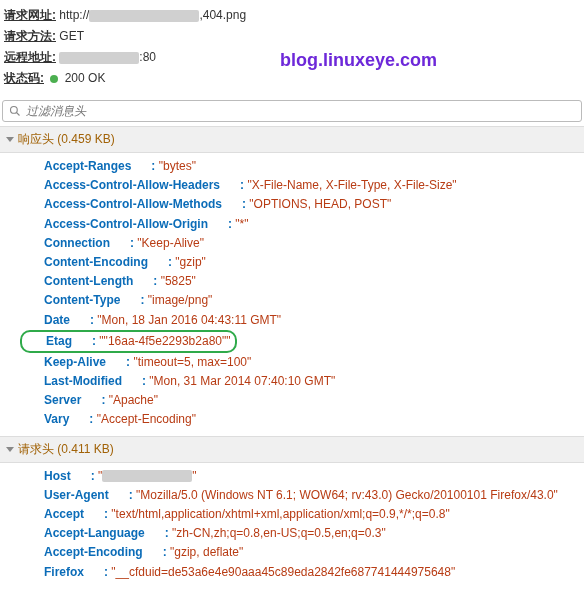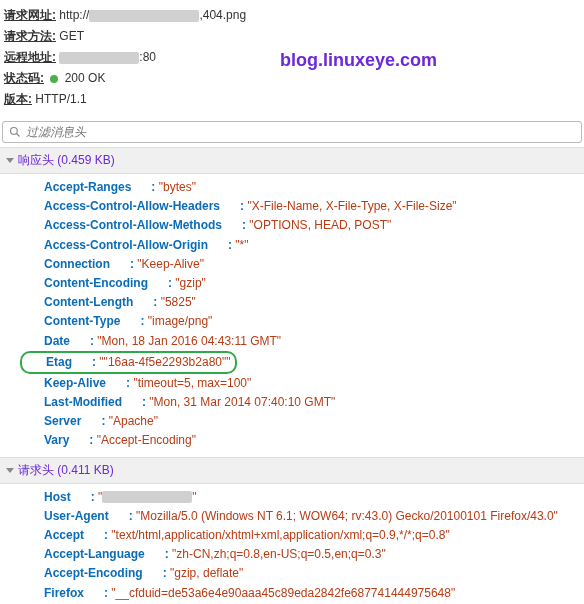--- a/index.html
+++ b/index.html
@@ -44,10 +44,6 @@
     <span class="status-dot"></span>
     <span>200 OK</span>
   </div>
-  <div class="info-row">
-    <span class="info-label">版本:</span>
-    <span>HTTP/1.1</span>
-  </div>
 </div>
 
 <div class="filter-box">

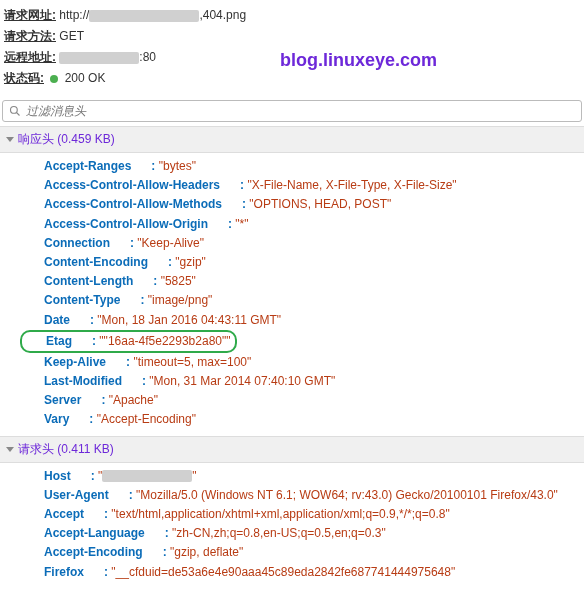--- a/index.html
+++ b/index.html
@@ -13,7 +13,7 @@
 .filter-box { margin: 4px 2px; border: 1px solid #bbb; border-radius: 3px; display: flex; align-items: center; padding: 3px 6px; }
 .filter-box svg { width: 12px; height: 12px; margin-right: 5px; }
 .filter-box input { border: none; outline: none; flex: 1; font-size: 12px; font-style: italic; color: #737373; }
-.section-header { background: #f0f0f0; border-top: 1px solid #ddd; border-bottom: 1px solid #ddd; padding: 4px 6px; color: #6d28d9; cursor: pointer; }
+.section-header { background: #f0f0f0; border-top: 1px solid #ddd; border-bottom: 1px solid #ddd; padding: 4px 6px; color: #a16207; cursor: pointer; }
 .section-header .arrow { display: inline-block; width: 0; height: 0; border-left: 4px solid transparent; border-right: 4px solid transparent; border-top: 5px solid #888; margin-right: 4px; vertical-align: middle; }
 .headers-list { padding: 4px 0 6px 20px; }
 .header-line { line-height: 1.6; padding: 0 4px; }

